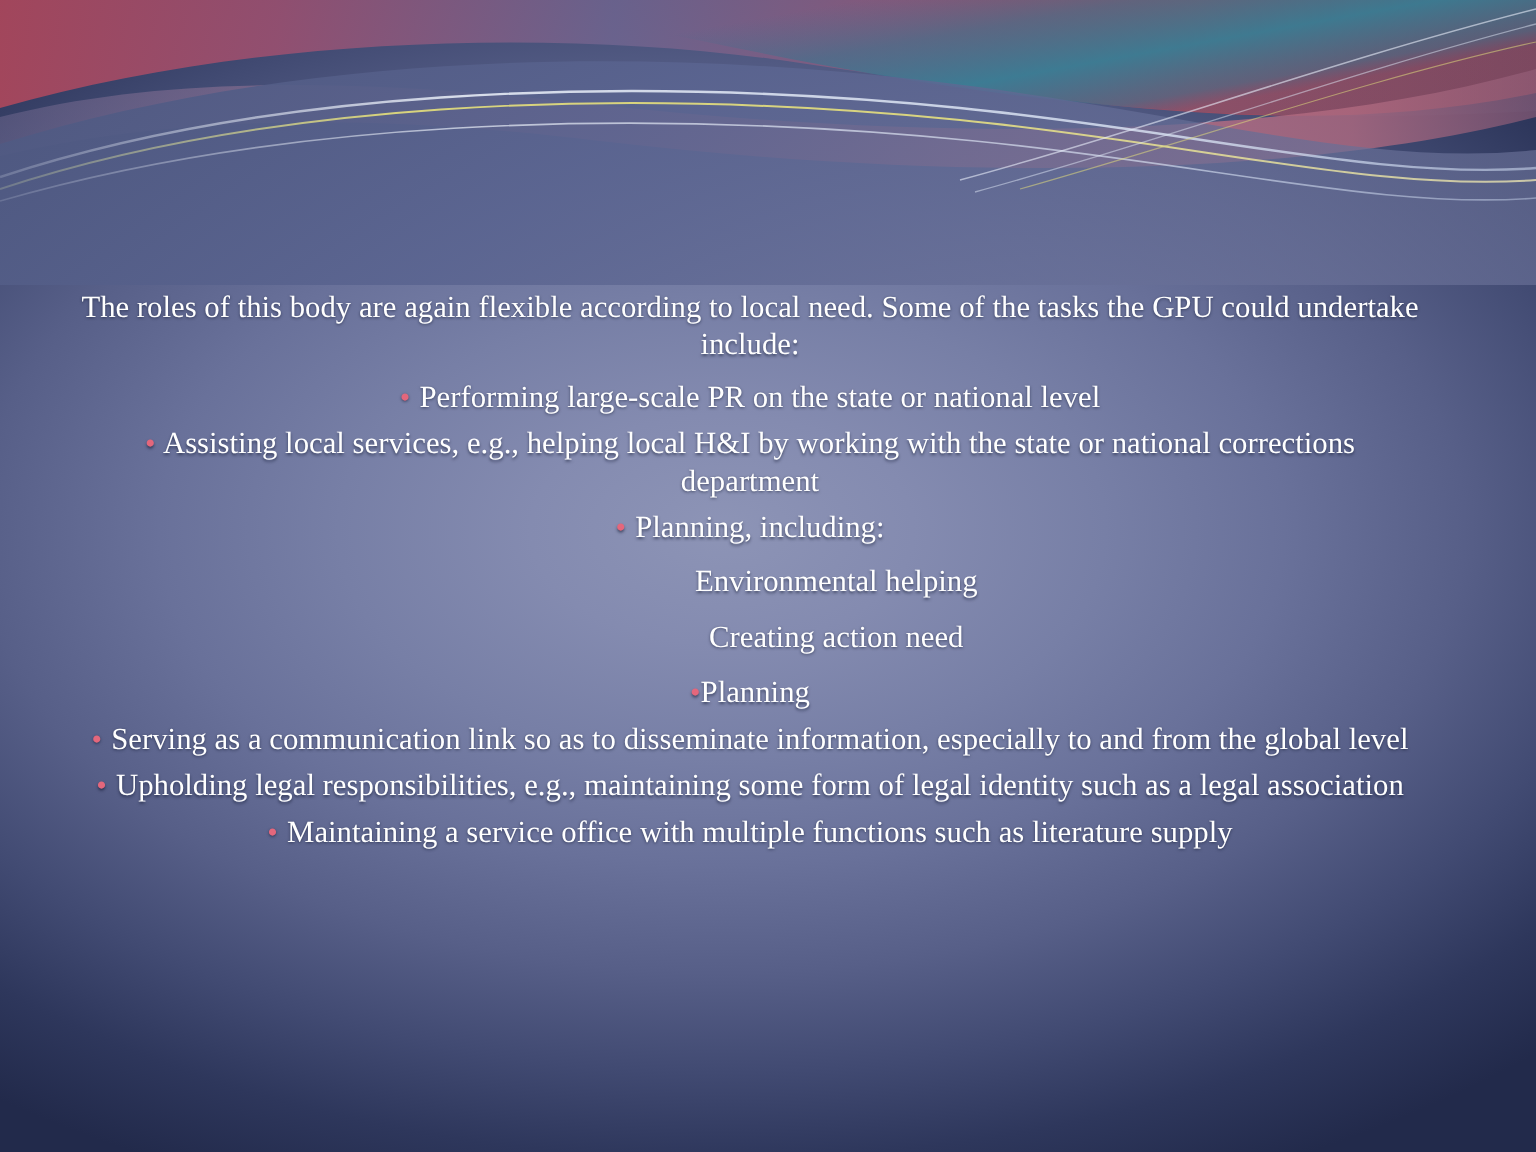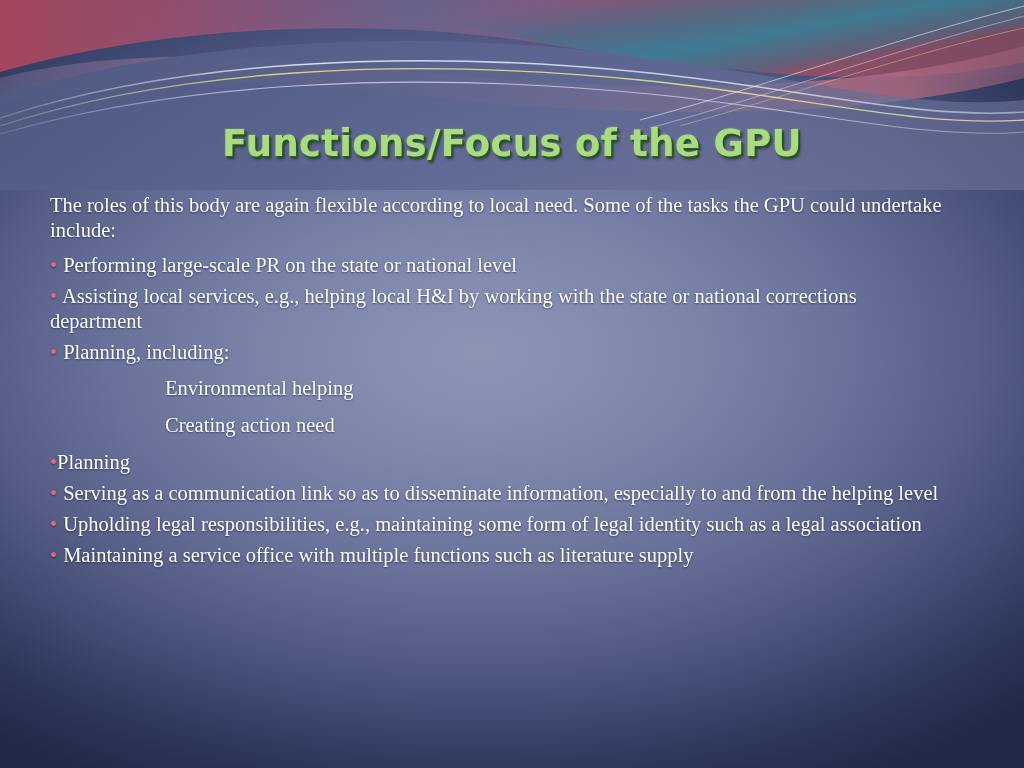--- a/index.html
+++ b/index.html
@@ -165,7 +165,6 @@
     <path d="M680,126 C800,92 915,52 1024,28" fill="none" stroke="#ded97c" stroke-width="0.8" opacity="0.55"></path>
   </svg>
 
-  <div id="title">Functions/Focus of the GPU</div>
 
   <div id="body">
       <p class="para intro"><span>The roles of this body are again flexible according to local need. Some of the tasks the GPU could undertake include:</span></p>

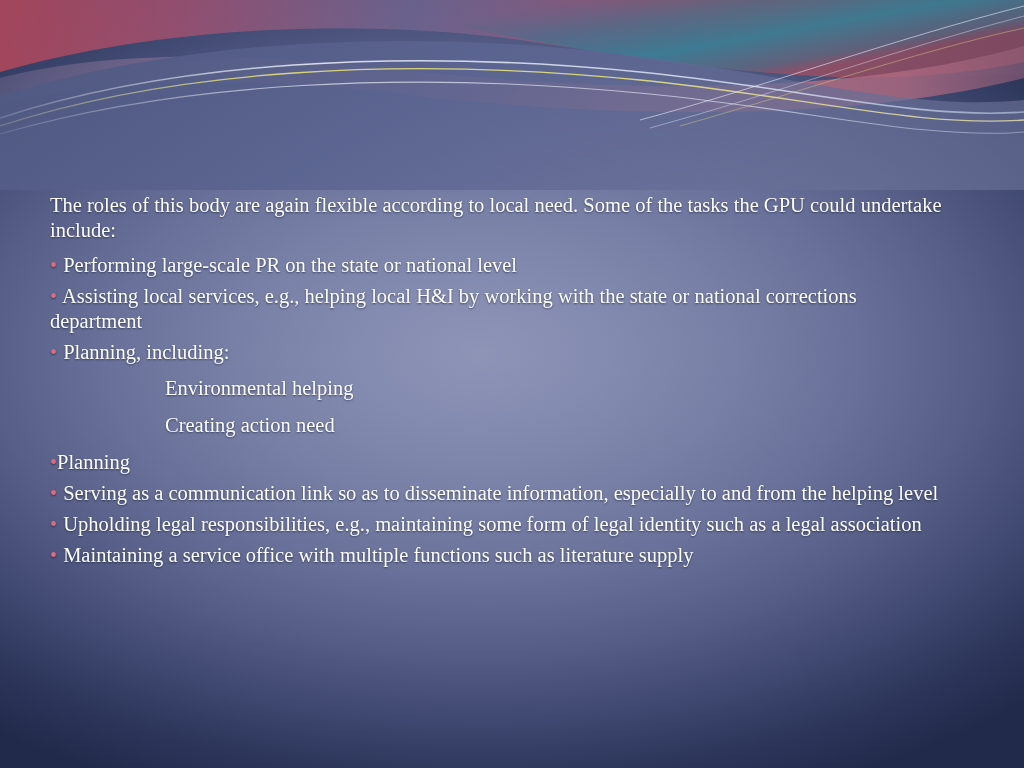--- a/index.html
+++ b/index.html
@@ -73,7 +73,7 @@
     margin: 0 0 6px 0;
     padding: 0;
     line-height: 25px;
-    text-align: left;
+    text-align: center;
   }
 
   

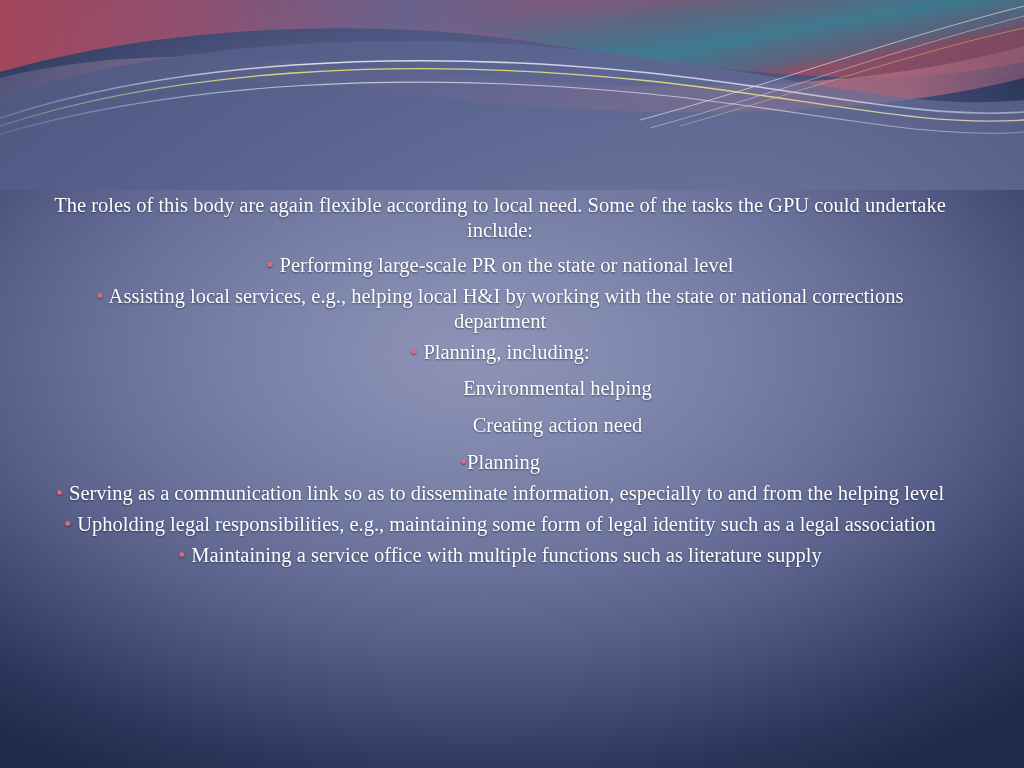--- a/index.html
+++ b/index.html
@@ -174,7 +174,7 @@
       <p class="para sub first"><span>Environmental helping</span></p>
       <p class="para sub"><span>Creating action need</span></p>
       <p class="para bullet tight"><span class="bullet-dot">•</span><span>Planning</span></p>
-      <p class="para bullet"><span class="bullet-dot">•</span><span> Serving as a communication link so as to disseminate information, especially to and from the helping level</span></p>
+      <p class="para bullet"><span class="bullet-dot">•</span><span> Serving as a communication link so as to disseminate information, especially to and from the global level</span></p>
       <p class="para bullet"><span class="bullet-dot">•</span><span> Upholding legal responsibilities, e.g., maintaining some form of legal identity such as a legal association</span></p>
       <p class="para bullet"><span class="bullet-dot">•</span><span> Maintaining a service office with multiple functions such as literature supply</span></p>
     </div>

